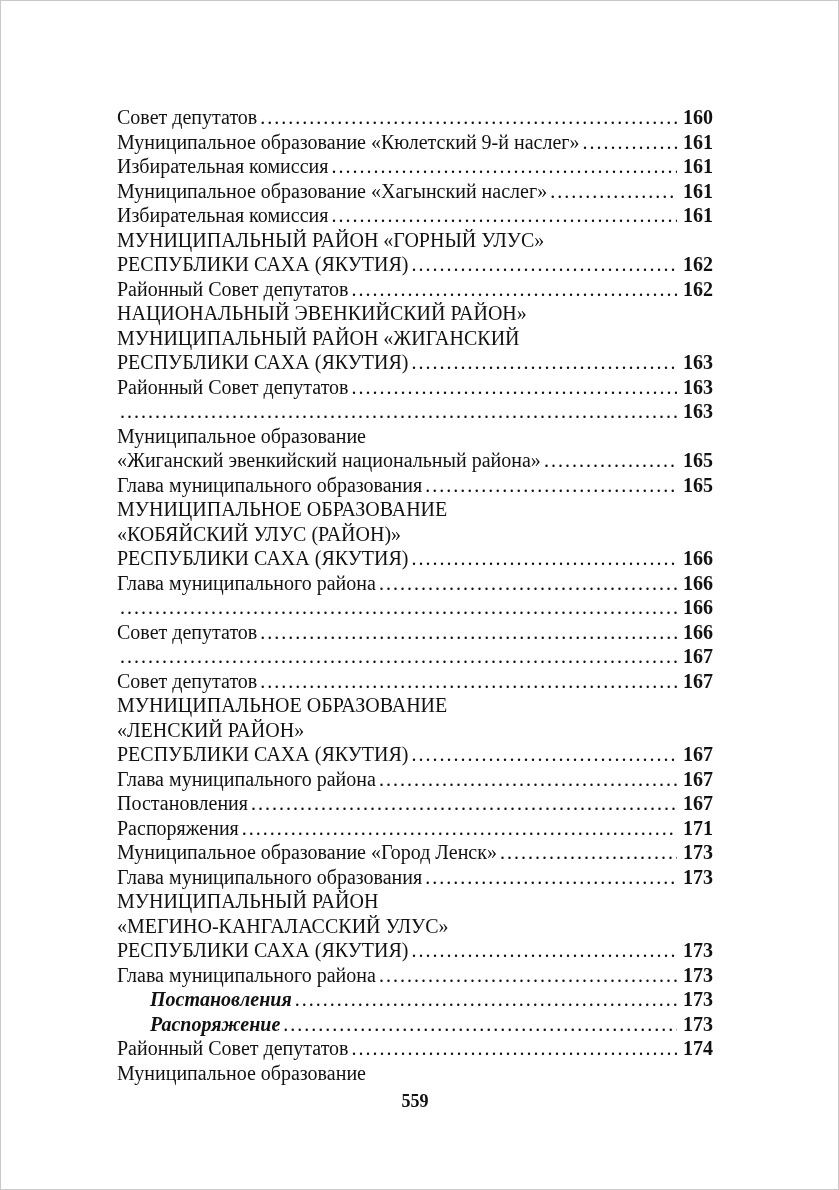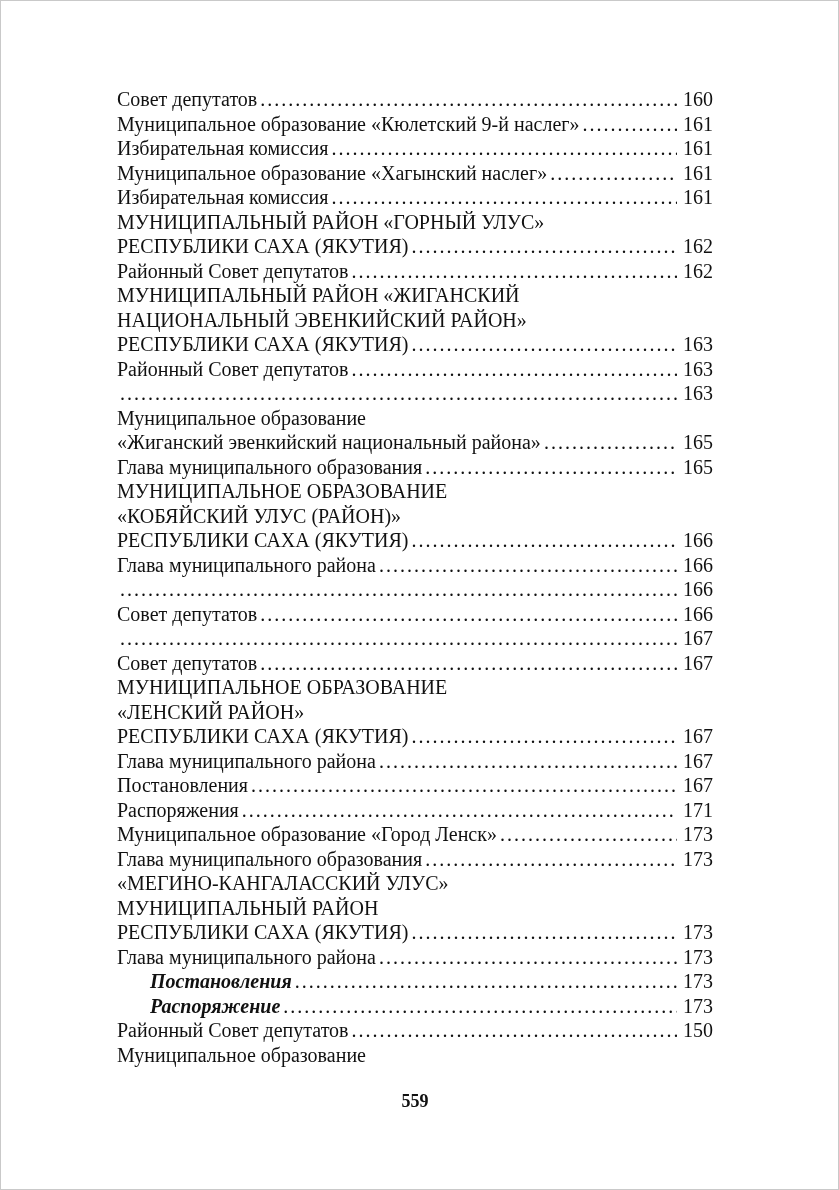--- a/index.html
+++ b/index.html
@@ -21,7 +21,7 @@
   .content {
     position: absolute;
     left: 116px;
-    top: 86px;
+    top: 104px;
     width: 596px;
   }
   .entry {

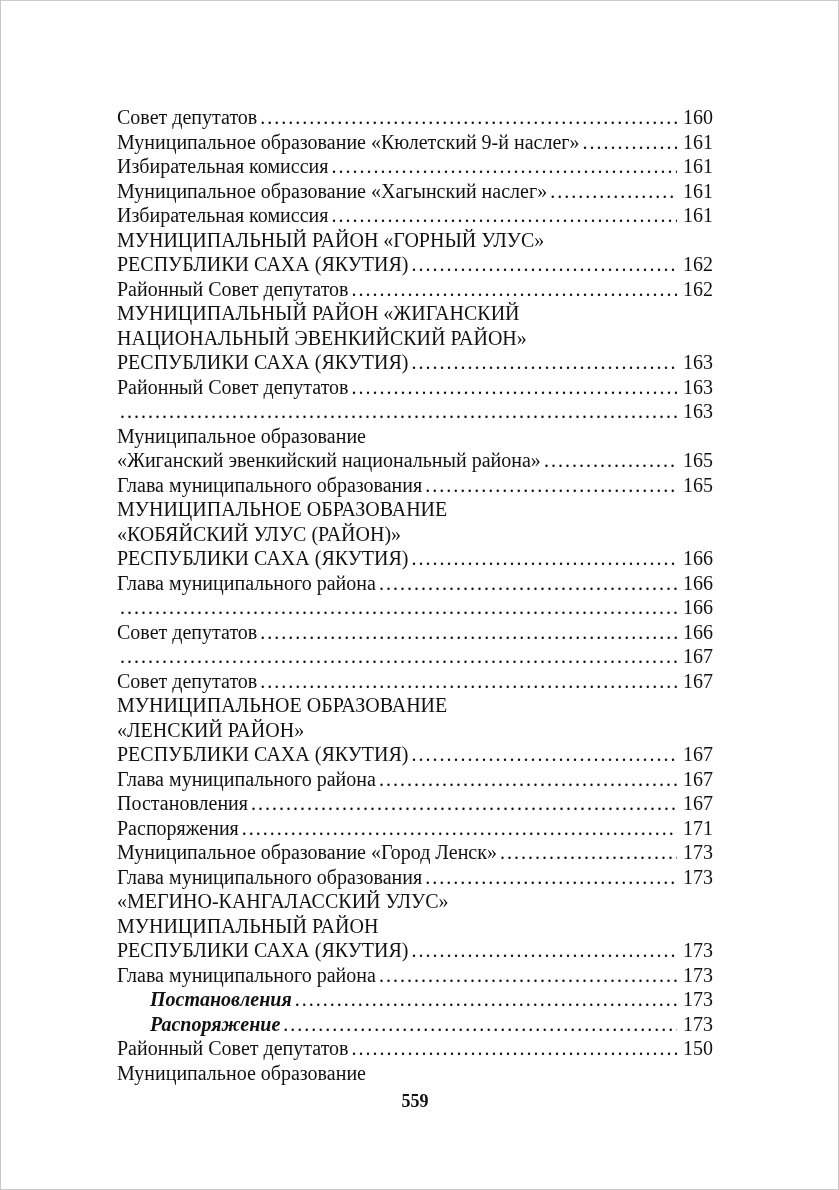--- a/index.html
+++ b/index.html
@@ -52,6 +52,7 @@
   .pg {
     flex: 0 0 auto;
     padding-left: 5px;
+    font-weight: bold;
   }
   .sub-italic .line {
     padding-left: 33px;

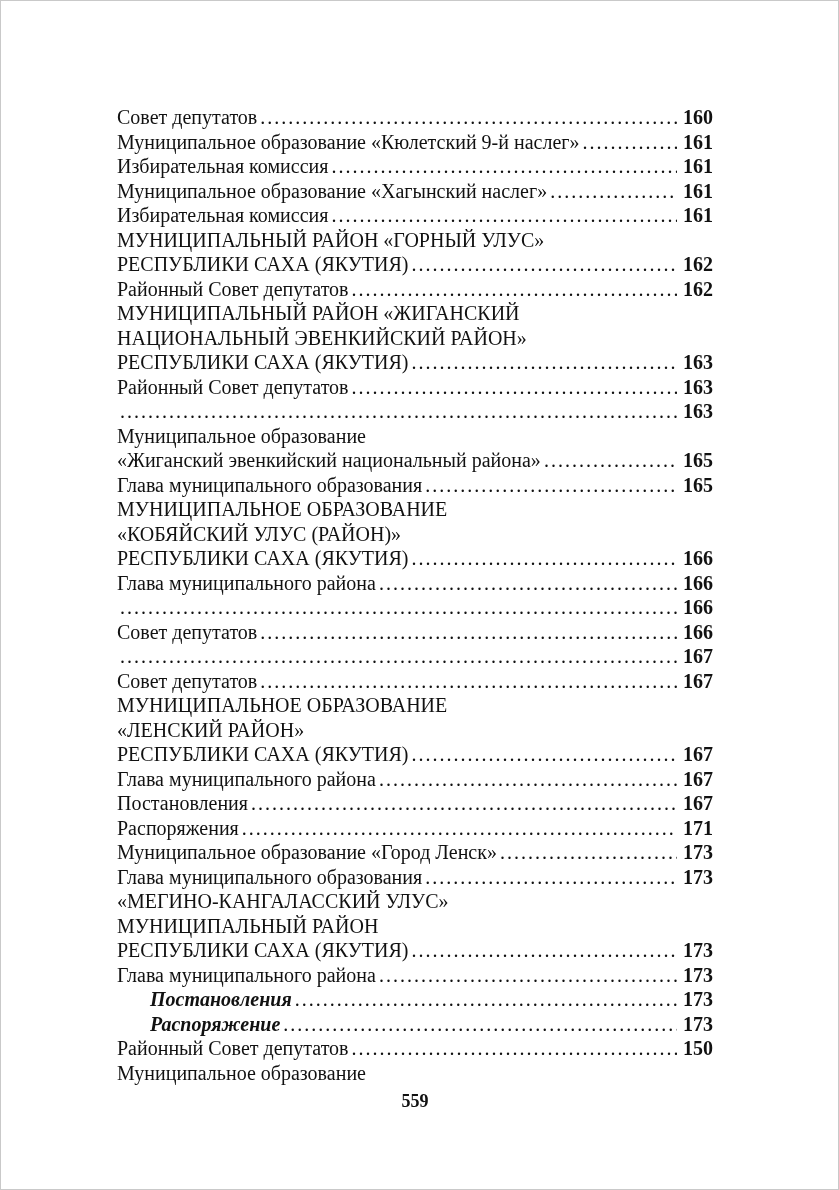--- a/index.html
+++ b/index.html
@@ -131,10 +131,10 @@
       </div>
       <div class="entry">
         <div class="line">
+          <span class="t">НАЦИОНАЛЬНЫЙ ЭВЕНКИЙСКИЙ РАЙОН»</span>
+        </div>
+        <div class="line">
           <span class="t">МУНИЦИПАЛЬНЫЙ РАЙОН «ЖИГАНСКИЙ</span>
-        </div>
-        <div class="line">
-          <span class="t">НАЦИОНАЛЬНЫЙ ЭВЕНКИЙСКИЙ РАЙОН»</span>
         </div>
         <div class="line">
           <span class="t">РЕСПУБЛИКИ САХА (ЯКУТИЯ)</span>

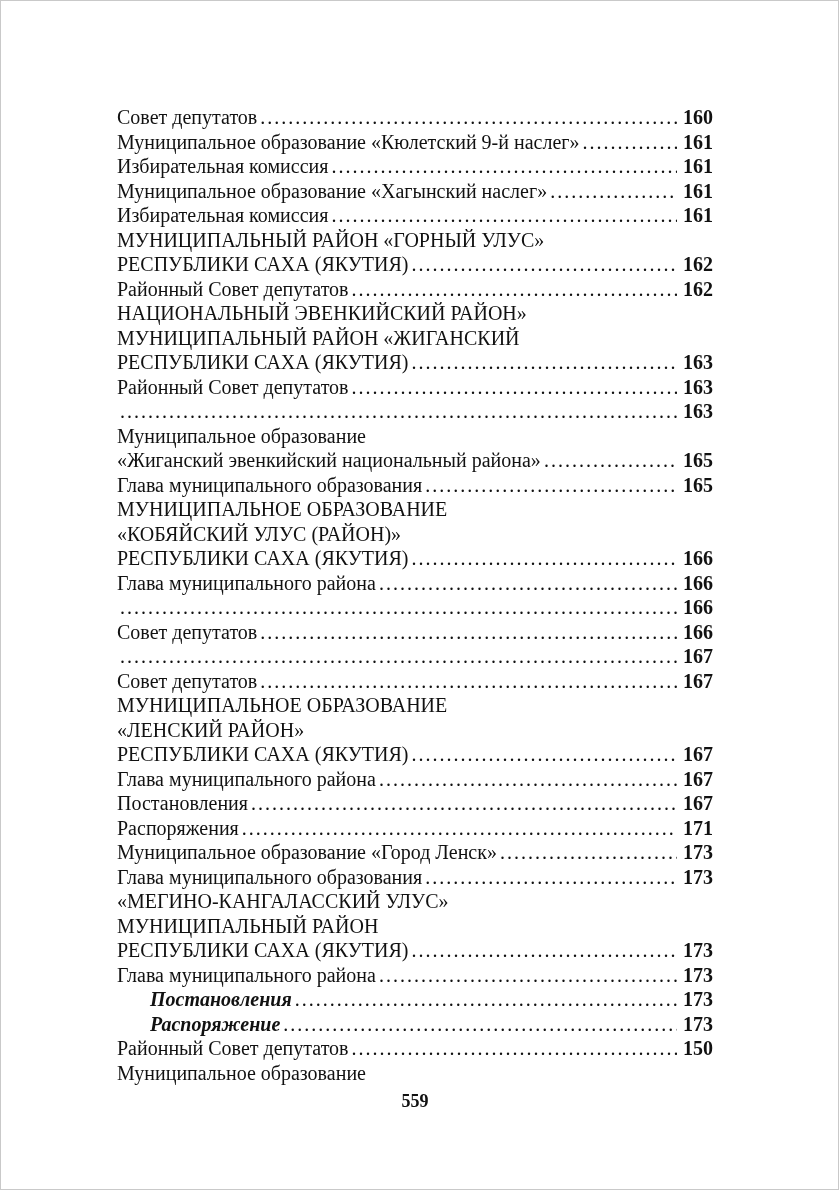--- a/index.html
+++ b/index.html
@@ -268,10 +268,10 @@
       </div>
       <div class="entry">
         <div class="line">
+          <span class="t">МУНИЦИПАЛЬНЫЙ РАЙОН</span>
+        </div>
+        <div class="line">
           <span class="t">«МЕГИНО-КАНГАЛАССКИЙ УЛУС»</span>
-        </div>
-        <div class="line">
-          <span class="t">МУНИЦИПАЛЬНЫЙ РАЙОН</span>
         </div>
         <div class="line">
           <span class="t">РЕСПУБЛИКИ САХА (ЯКУТИЯ)</span>

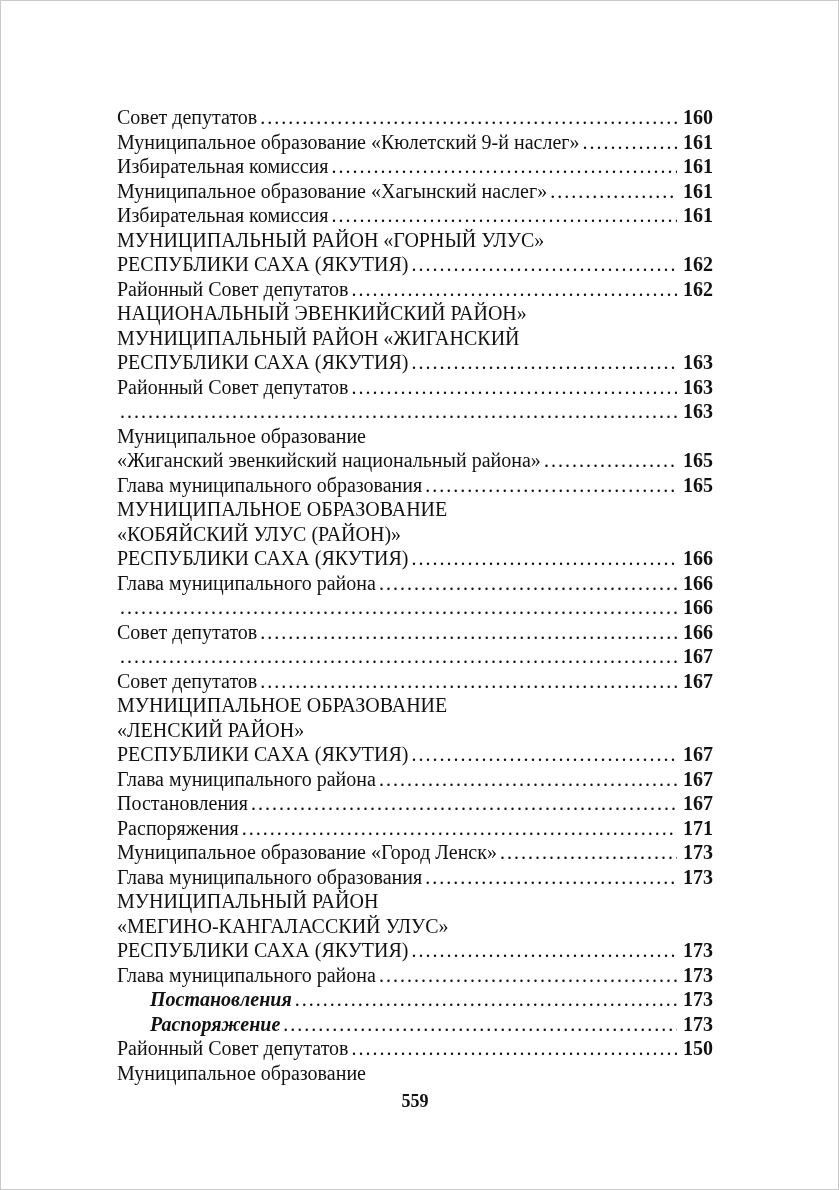--- a/index.html
+++ b/index.html
@@ -304,7 +304,7 @@
         <div class="line">
           <span class="t">Районный Совет депутатов</span>
           <span class="leader"></span>
-          <span class="pg">150</span>
+          <span class="pg">174</span>
         </div>
       </div>
       <div class="entry">

